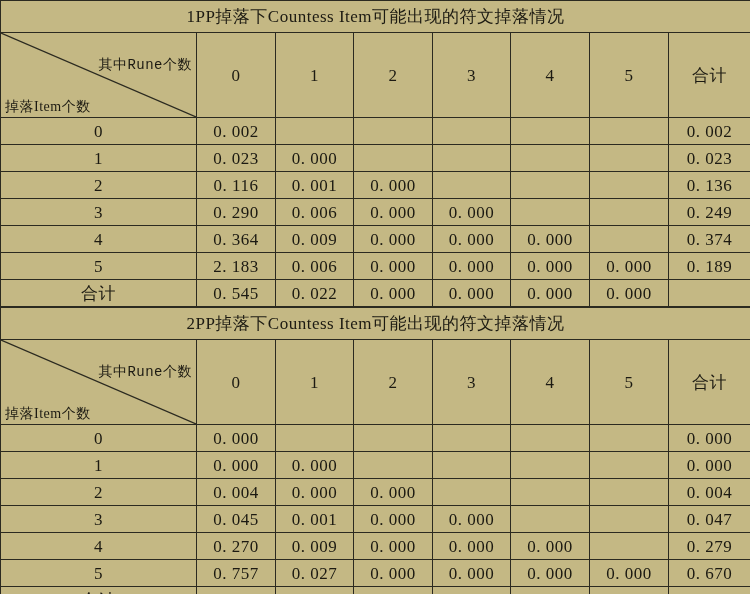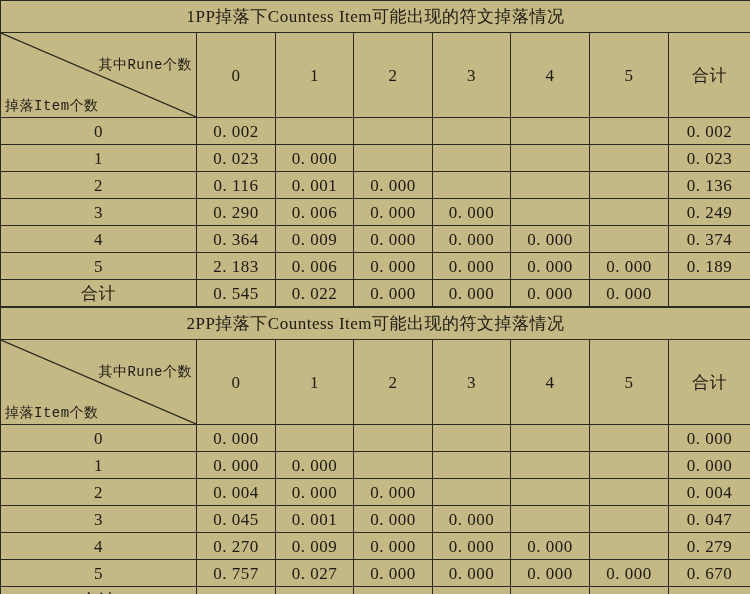--- a/index.html
+++ b/index.html
@@ -87,7 +87,7 @@
     font-size: 14px;
     line-height: 1.1;
     white-space: nowrap;
-    font-family: Liberation Mono, monospace;
+    font-family: Liberation Serif, serif;
   }
   td.colhead {
     height: 84px;

